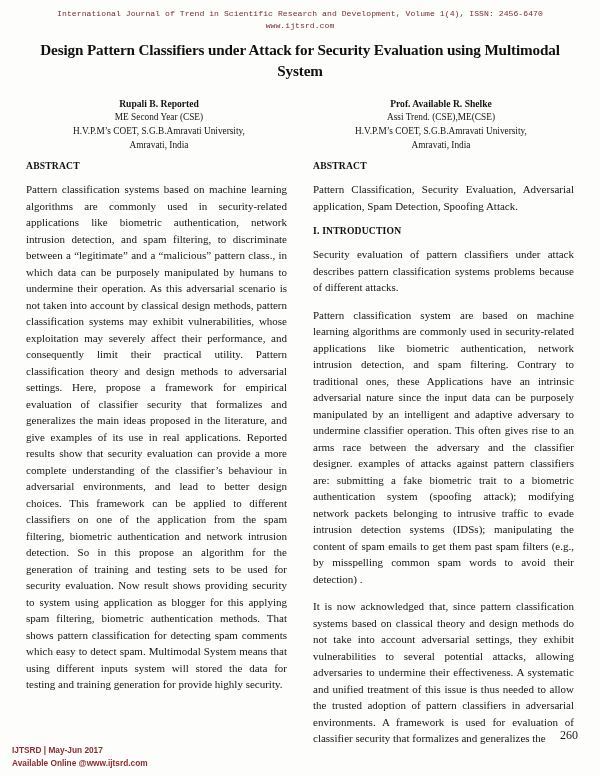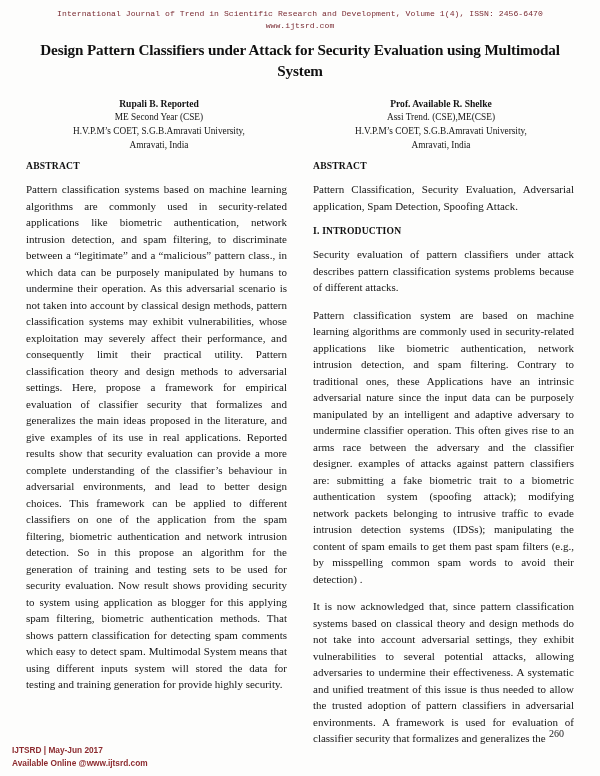--- a/index.html
+++ b/index.html
@@ -116,9 +116,9 @@
   
   .page-number {
     position: absolute;
-    right: 36px;
+    right: 22px;
     top: 728px;
-    font-size: 10px;
+    font-size: 12px;
     color: #1a1a1a;
     text-align: center;
   }

